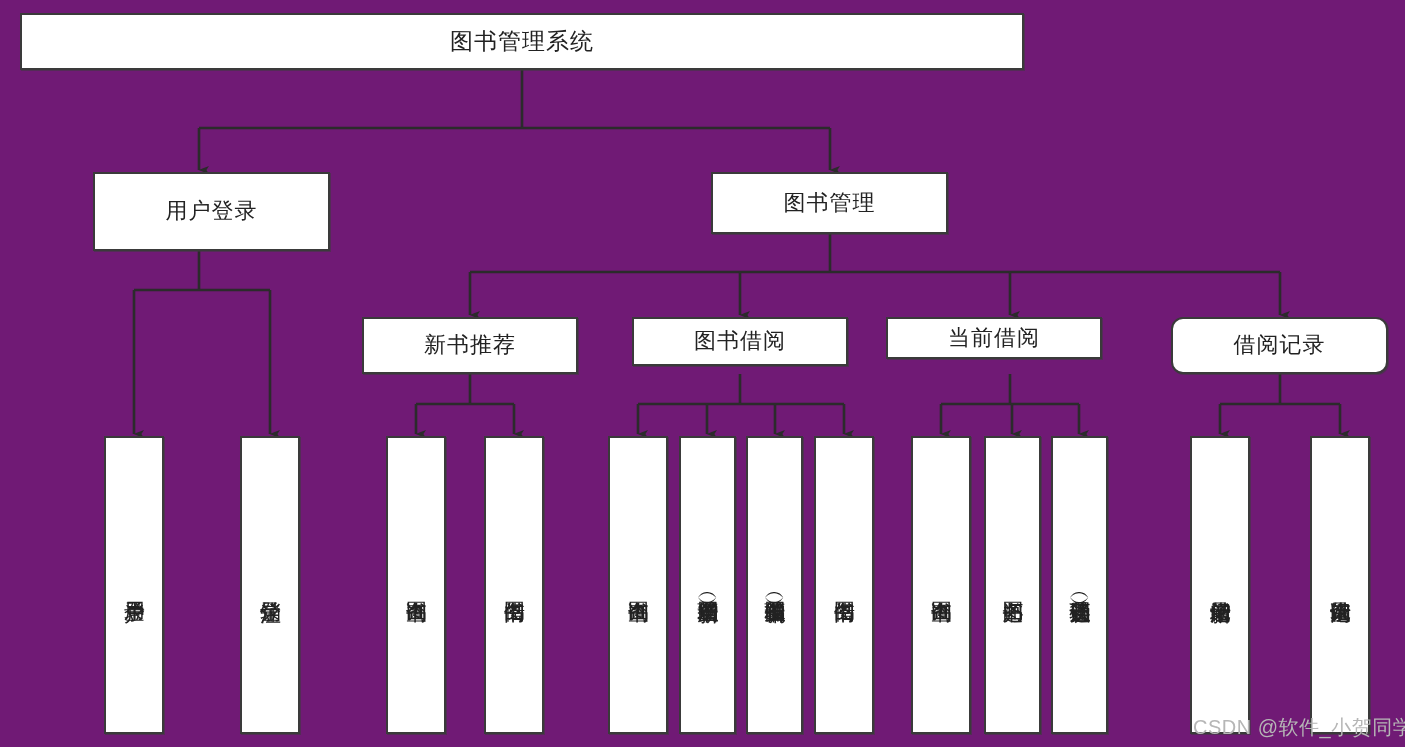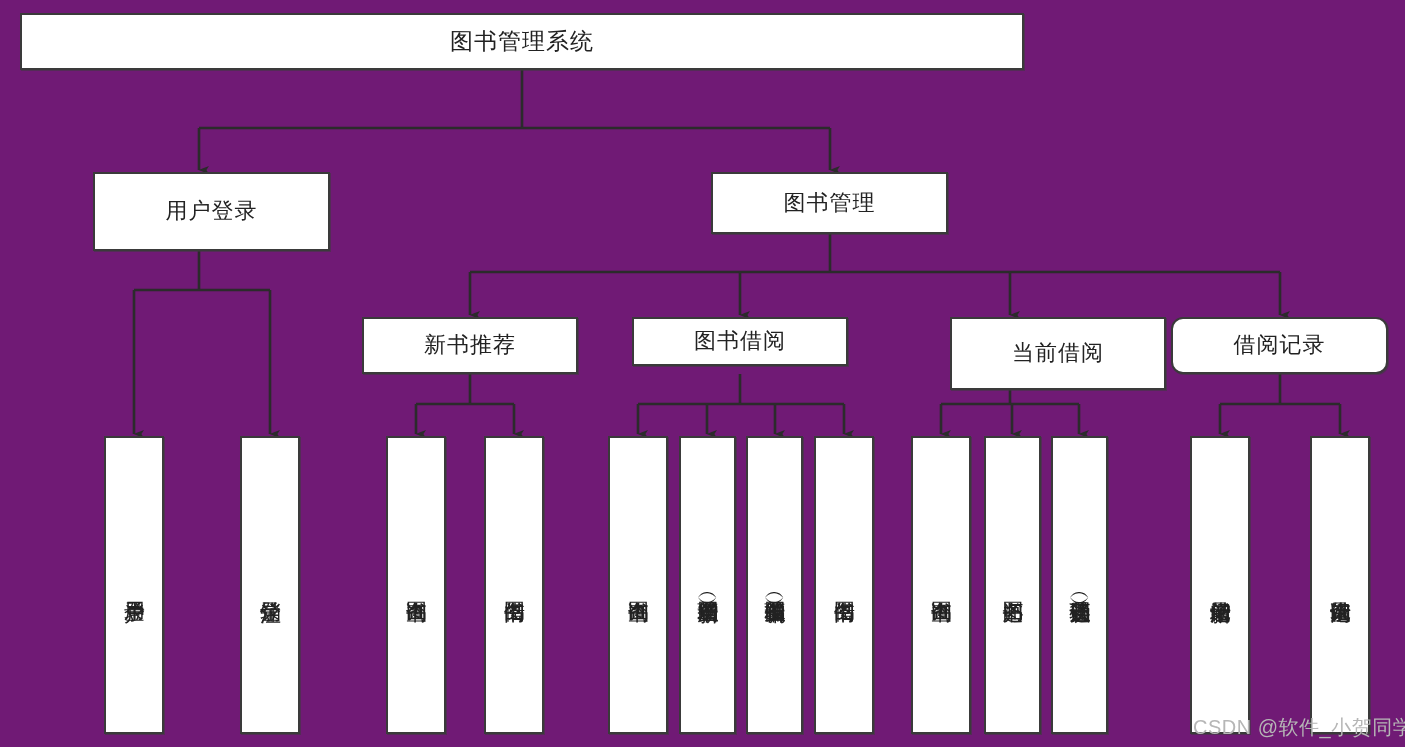--- a/index.html
+++ b/index.html
@@ -130,7 +130,7 @@
 
   <div class="node node-h" style="left: 362px; top: 317px; width: 216px; height: 57px; border-color: rgb(58, 58, 58); background: rgb(255, 255, 255); color: rgb(34, 34, 34);">新书推荐</div>
   <div class="node node-h" style="left: 632px; top: 317px; width: 216px; height: 49px; border-color: rgb(58, 58, 58); background: rgb(255, 255, 255); color: rgb(34, 34, 34);">图书借阅</div>
-  <div class="node node-h" style="left: 950px; top: 317px; width: 216px; height: 73px; border-color: rgb(58, 58, 58); background: rgb(255, 255, 255); color: rgb(34, 34, 34);">当前借阅</div>
+  <div class="node node-h" style="left: 886px; top: 317px; width: 216px; height: 42px; border-color: rgb(58, 58, 58); background: rgb(255, 255, 255); color: rgb(34, 34, 34);">当前借阅</div>
   <div class="node node-h" style="left: 1171px; top: 317px; width: 217px; height: 57px; border-color: rgb(58, 58, 58); background: rgb(255, 255, 255); color: rgb(34, 34, 34); border-radius: 12px;">借阅记录</div>
 
   <div class="node node-v" style="left: 104px; top: 436px; width: 60px; height: 298px; border-color: rgb(58, 58, 58); background: rgb(255, 255, 255); color: rgb(34, 34, 34);">用户登录</div>

